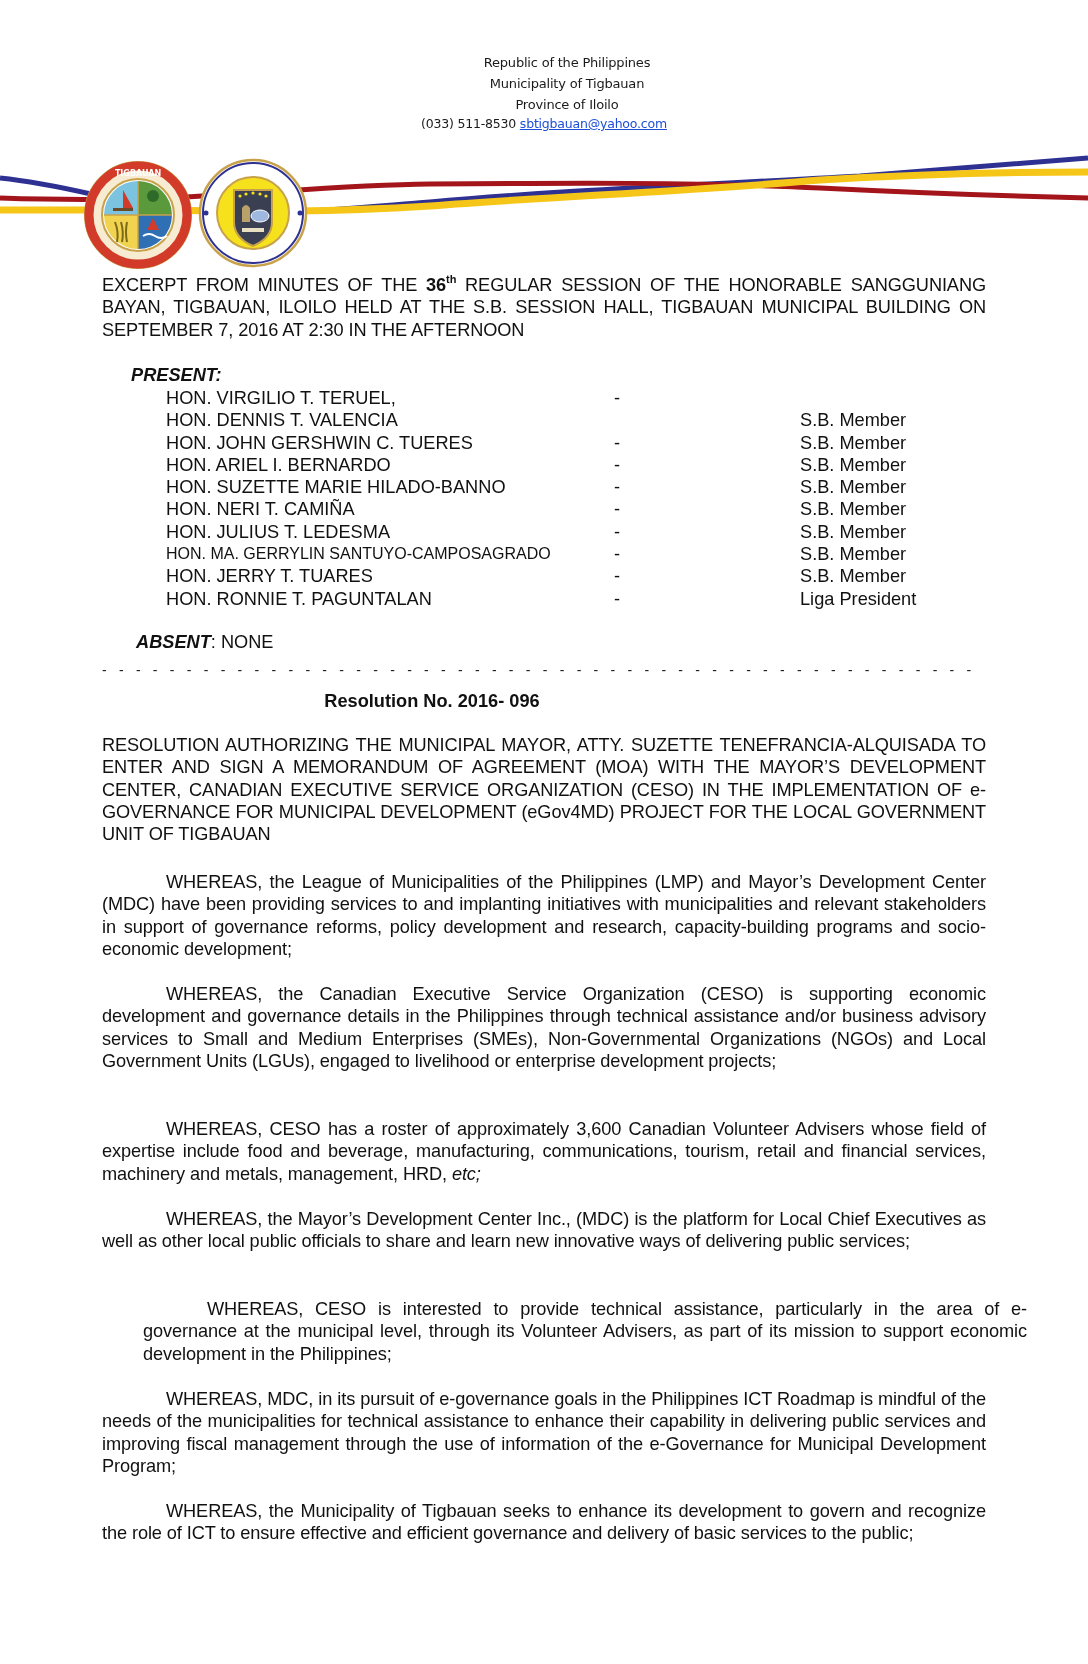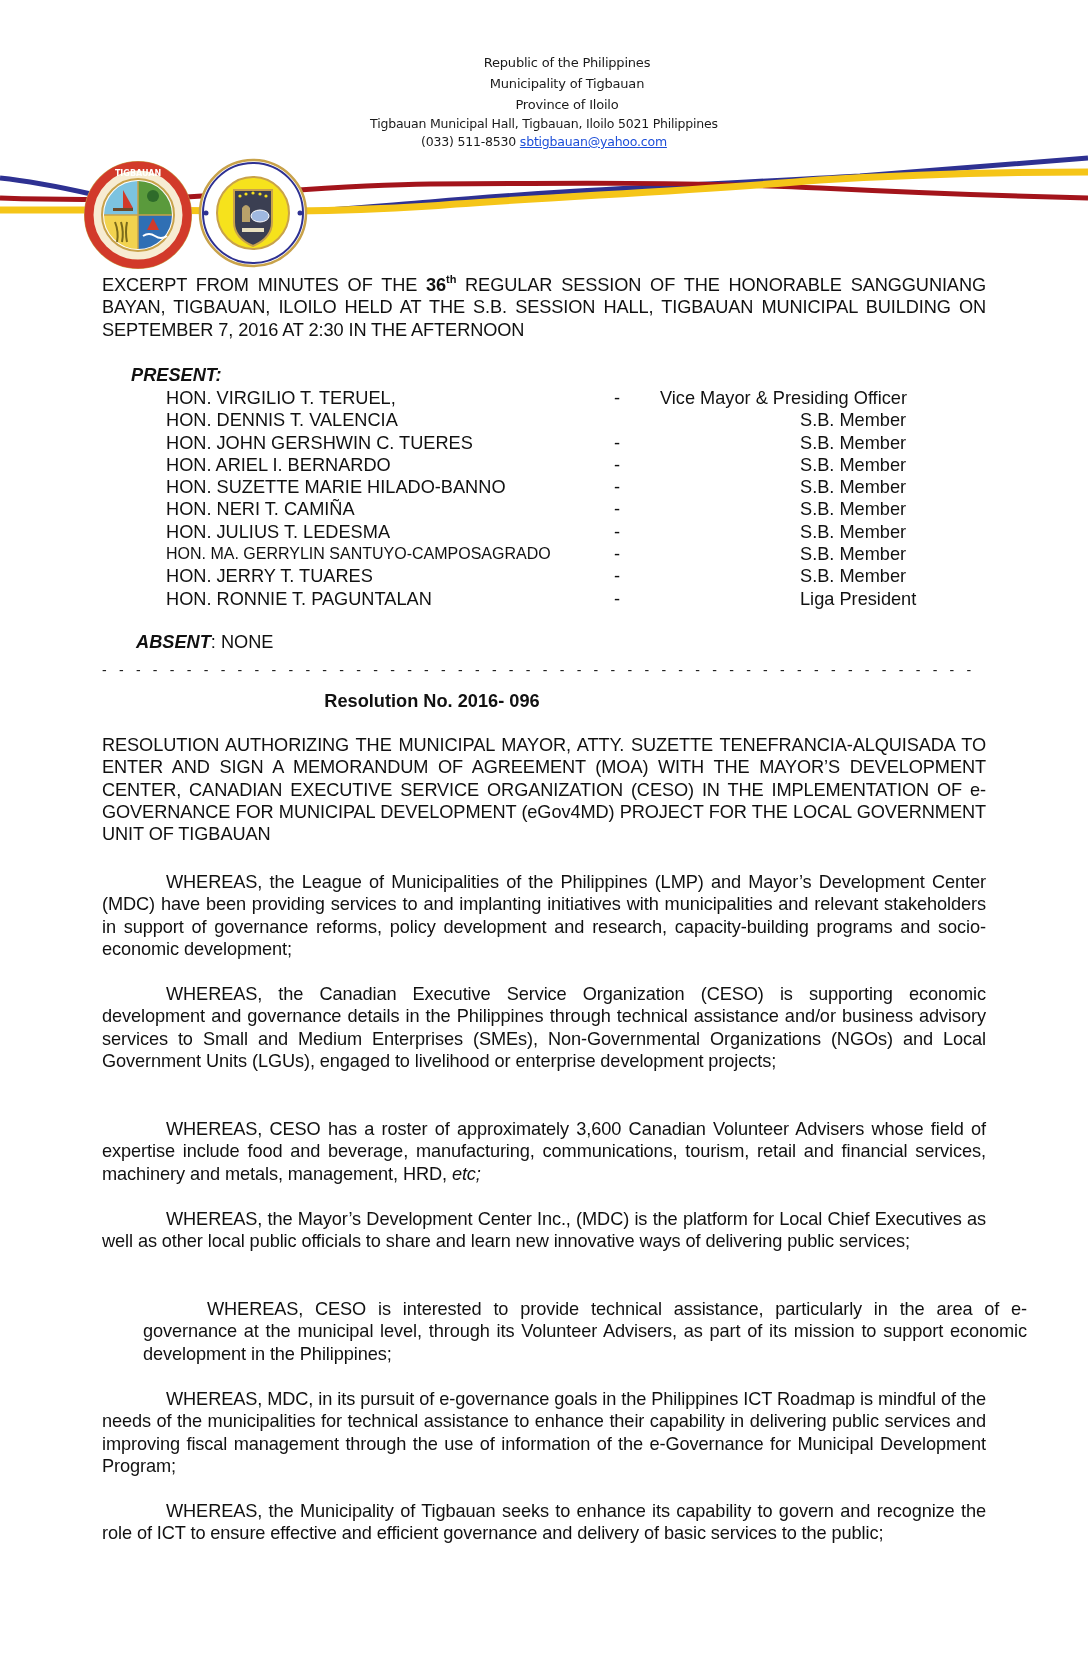--- a/index.html
+++ b/index.html
@@ -79,7 +79,6 @@
     <div class="lh-line">Republic of the Philippines</div>
     <div class="lh-line">Municipality of Tigbauan</div>
     <div class="lh-line">Province of Iloilo</div>
-    <div class="lh-address">Tigbauan Municipal Hall, Tigbauan, Iloilo 5021 Philippines</div>
     <div class="lh-contact">
       <span>(033) 511-8530</span>
       <span class="lh-email">sbtigbauan@yahoo.com</span>

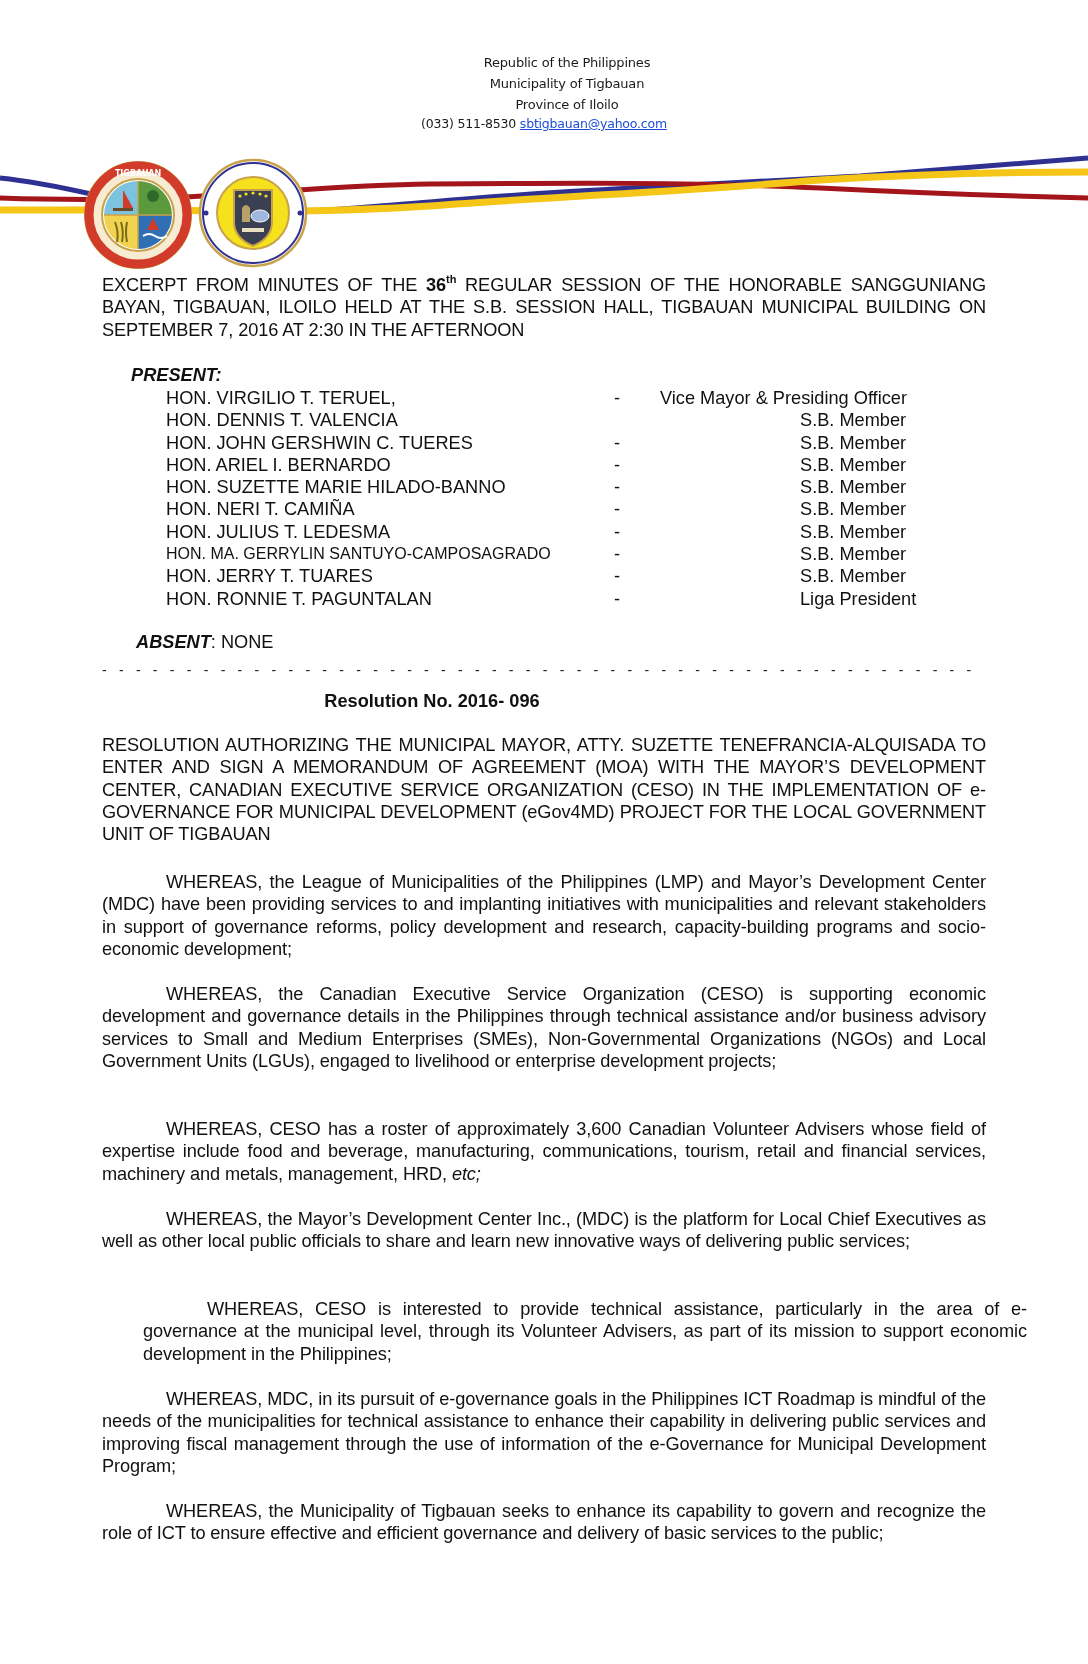--- a/index.html
+++ b/index.html
@@ -135,7 +135,6 @@
   <div class="attendee">
     <span class="name">HON. VIRGILIO T. TERUEL,</span>
     <span class="dash">-</span>
-    <span class="role first-role">Vice Mayor &amp; Presiding Officer</span>
   </div>
   <div class="attendee">
     <span class="name">HON. DENNIS T. VALENCIA</span>

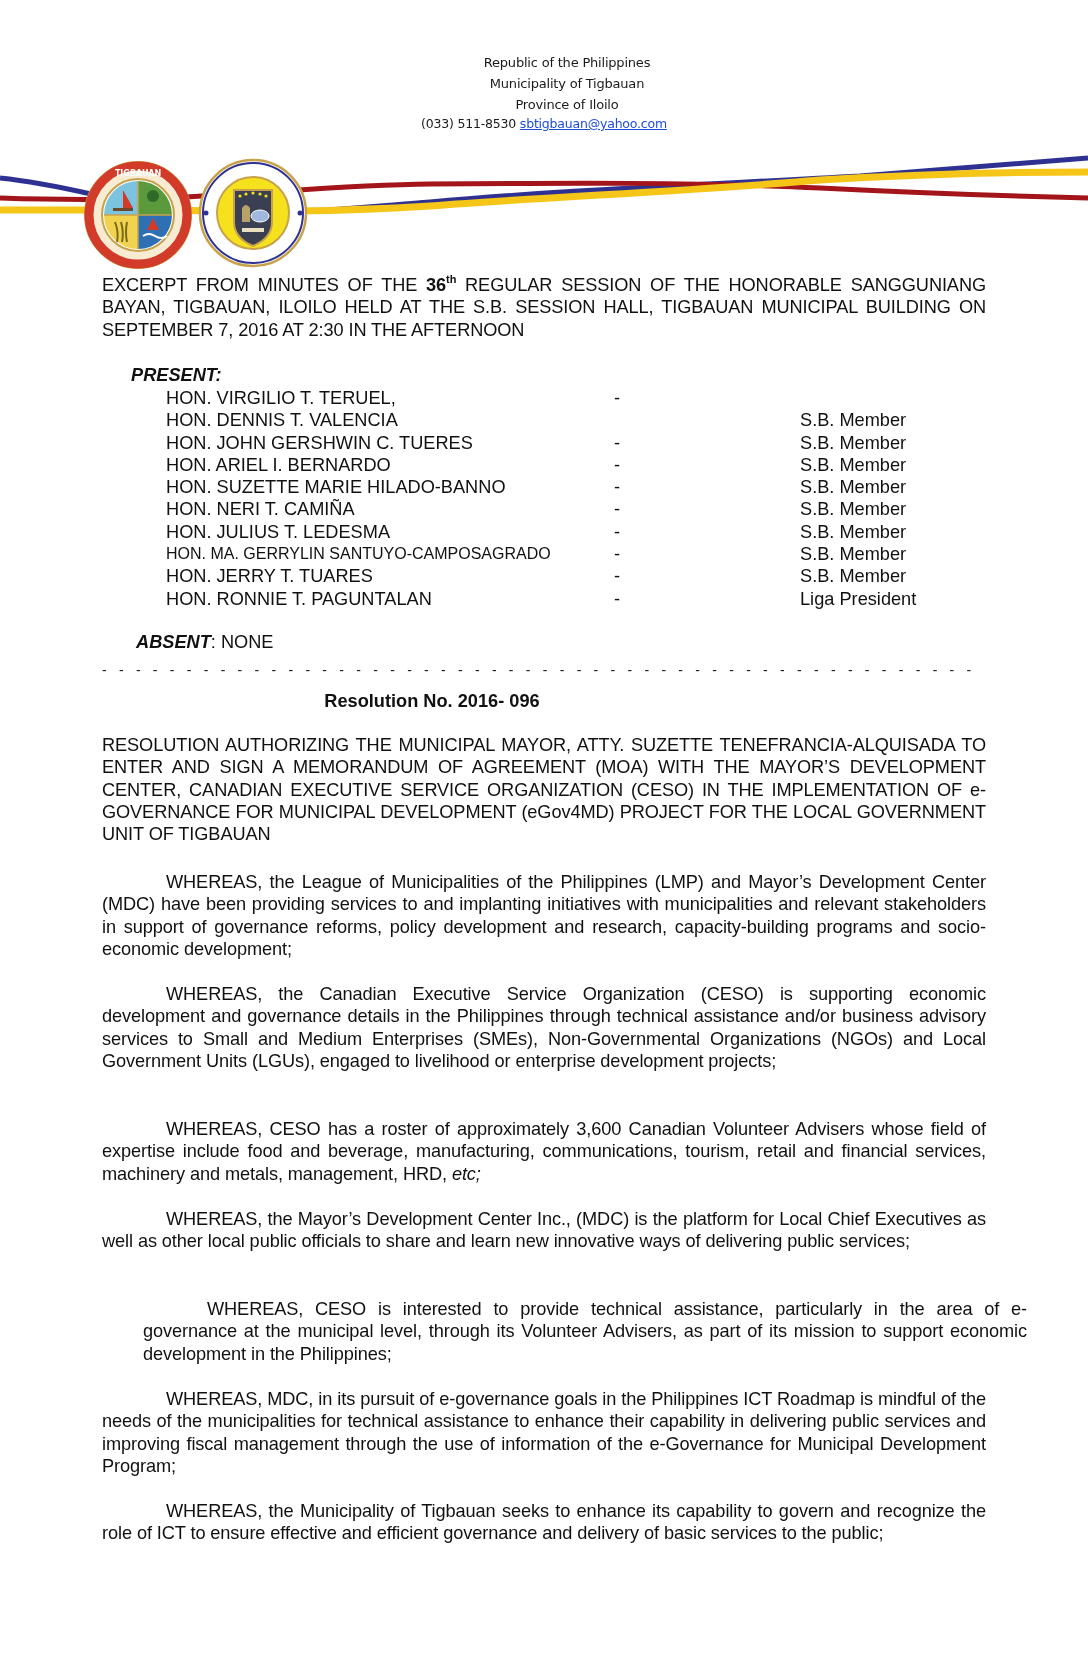--- a/index.html
+++ b/index.html
@@ -205,6 +205,6 @@
 
 <div class="content justify whereas w6"><span class="indent"></span><span>WHEREAS, MDC, in its pursuit of e-governance goals in the Philippines ICT Roadmap is mindful of the needs of the municipalities for technical assistance to enhance their capability in delivering public services and improving fiscal management through the use of information of the e-Governance for Municipal Development Program;</span></div>
 
-<div class="content justify whereas w7"><span class="indent"></span><span>WHEREAS, the Municipality of Tigbauan seeks to enhance its capability to govern and recognize the role of ICT to ensure effective and efficient governance and delivery of basic services to the public;</span></div>
+<div class="content justify whereas w7"><span class="indent"></span><span>WHEREAS, the Municipality of Tigbauan seeks to enhance its development to govern and recognize the role of ICT to ensure effective and efficient governance and delivery of basic services to the public;</span></div>
 
 </body></html>

